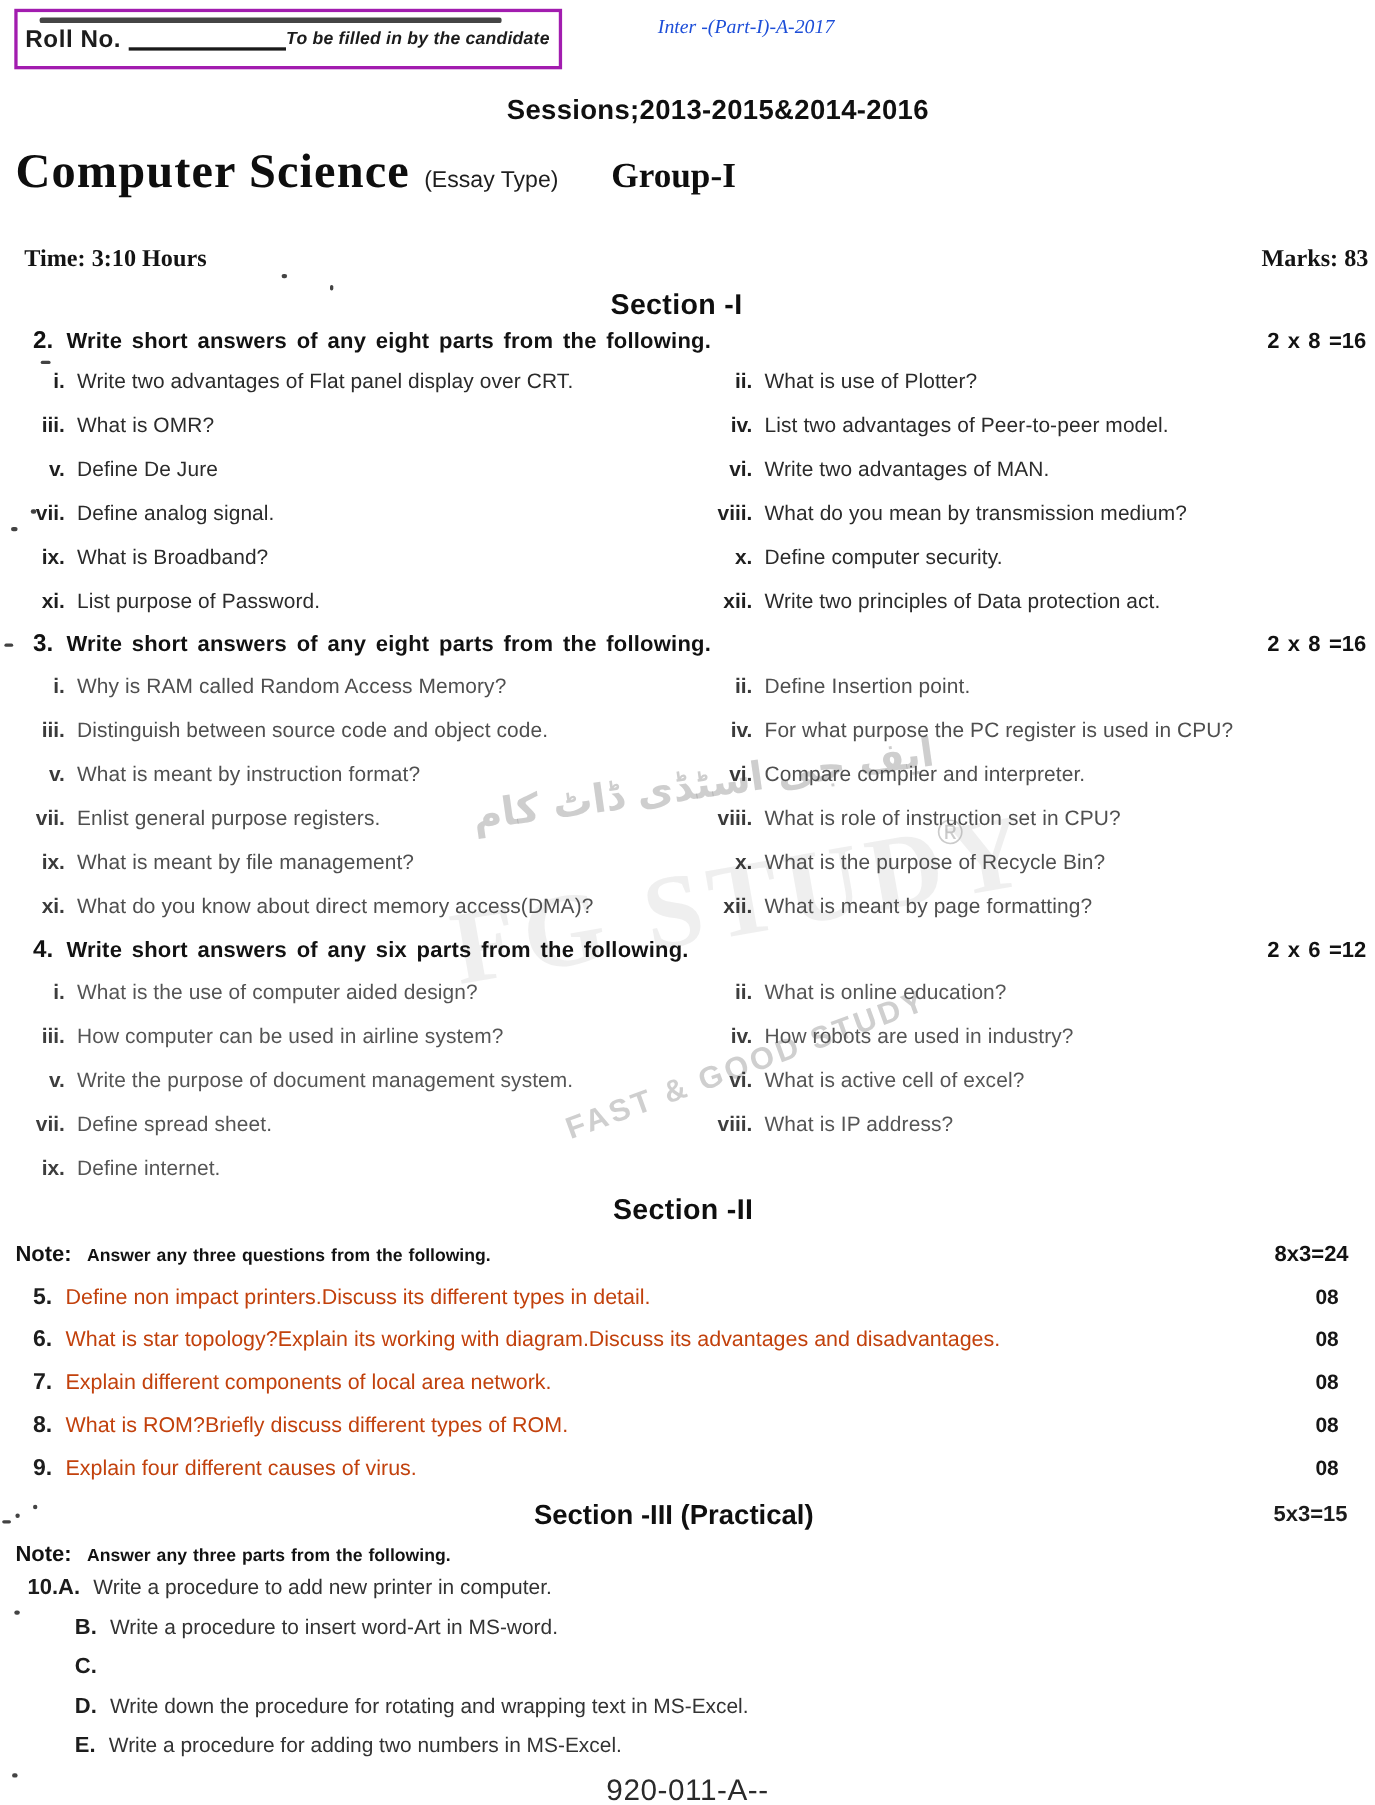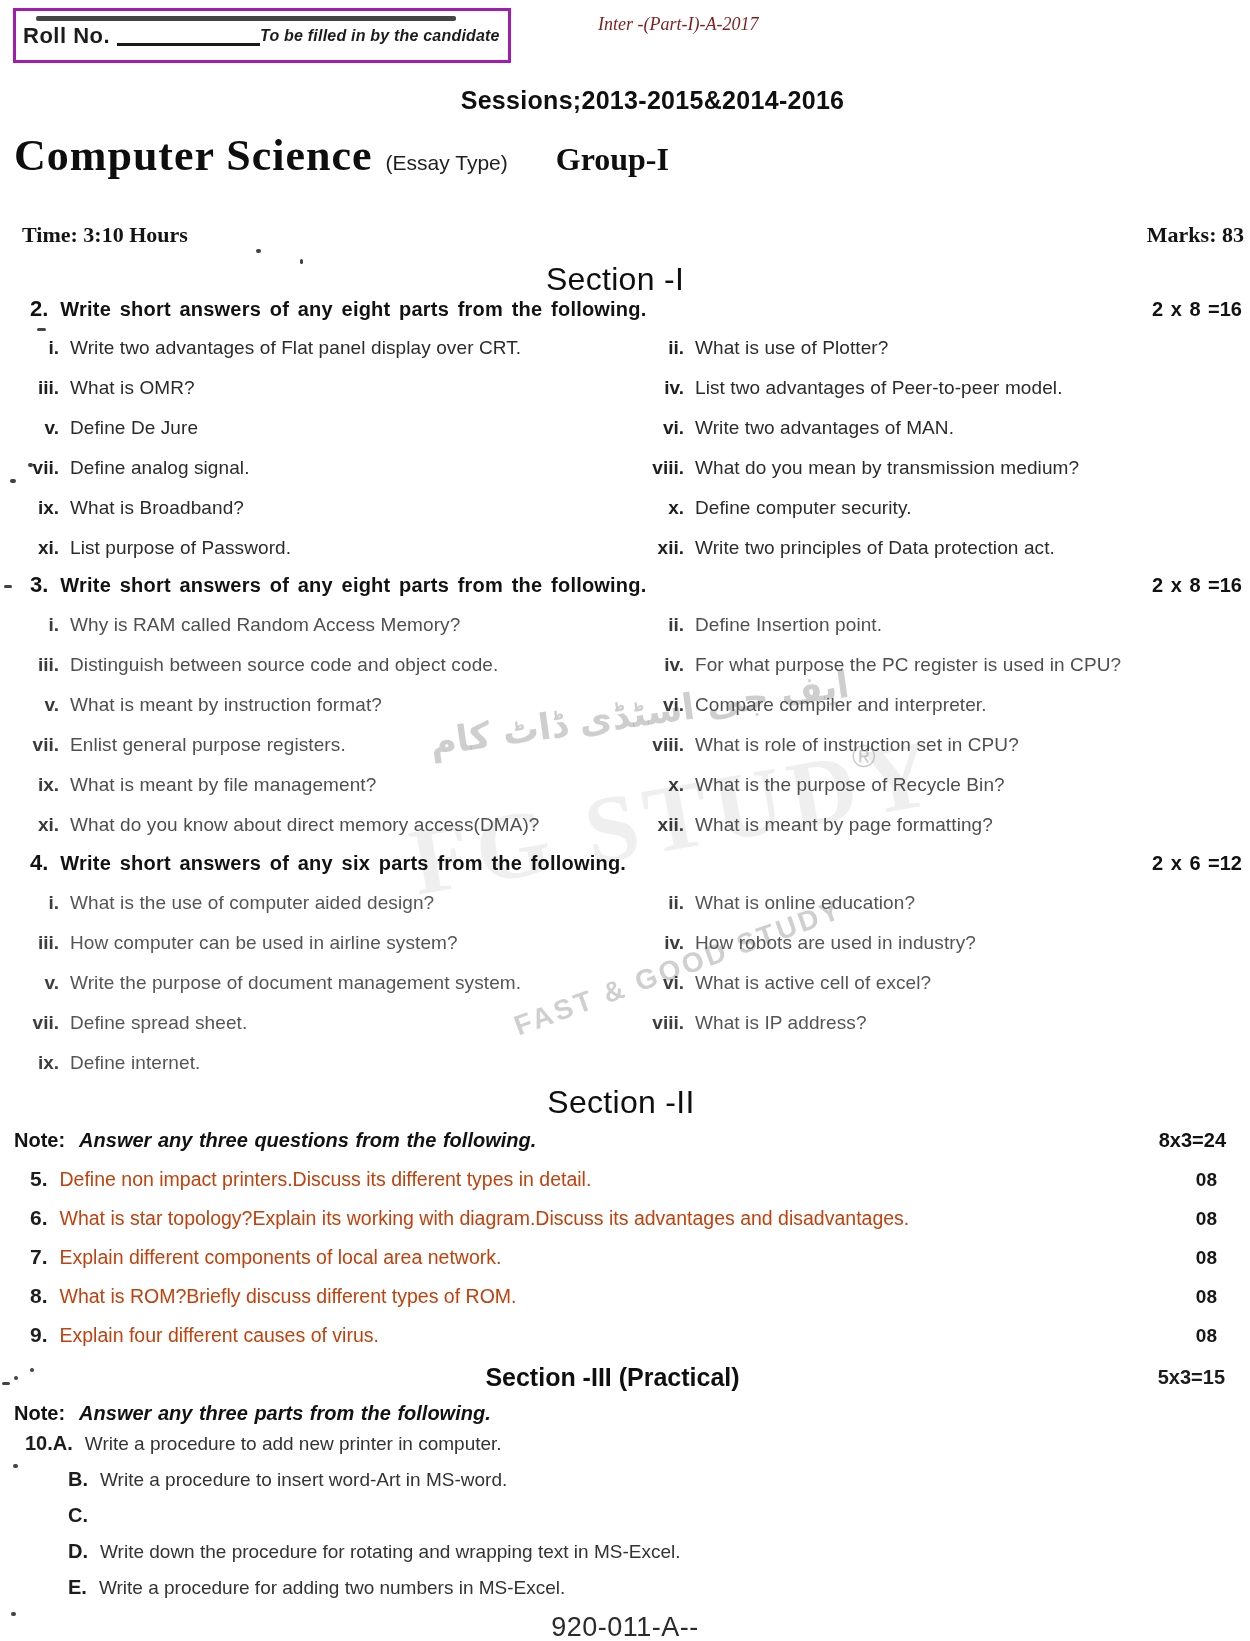--- a/index.html
+++ b/index.html
@@ -20,7 +20,7 @@
   .roll-note { font-size:16px; font-weight:bold; font-style:italic; white-space:nowrap; letter-spacing:.2px; }
   .paper-code {
     position:absolute; left:598px; top:14px;
-    font-family:"Liberation Serif", serif; font-style:italic; font-size:18px; color:#7f1d1d;
+    font-family:"Liberation Serif", serif; font-style:italic; font-size:18px; color:#1d4ed8;
   }
   .sessions {
     position:absolute; top:86px; left:0; width:100%; padding-left:55px; text-align:center;

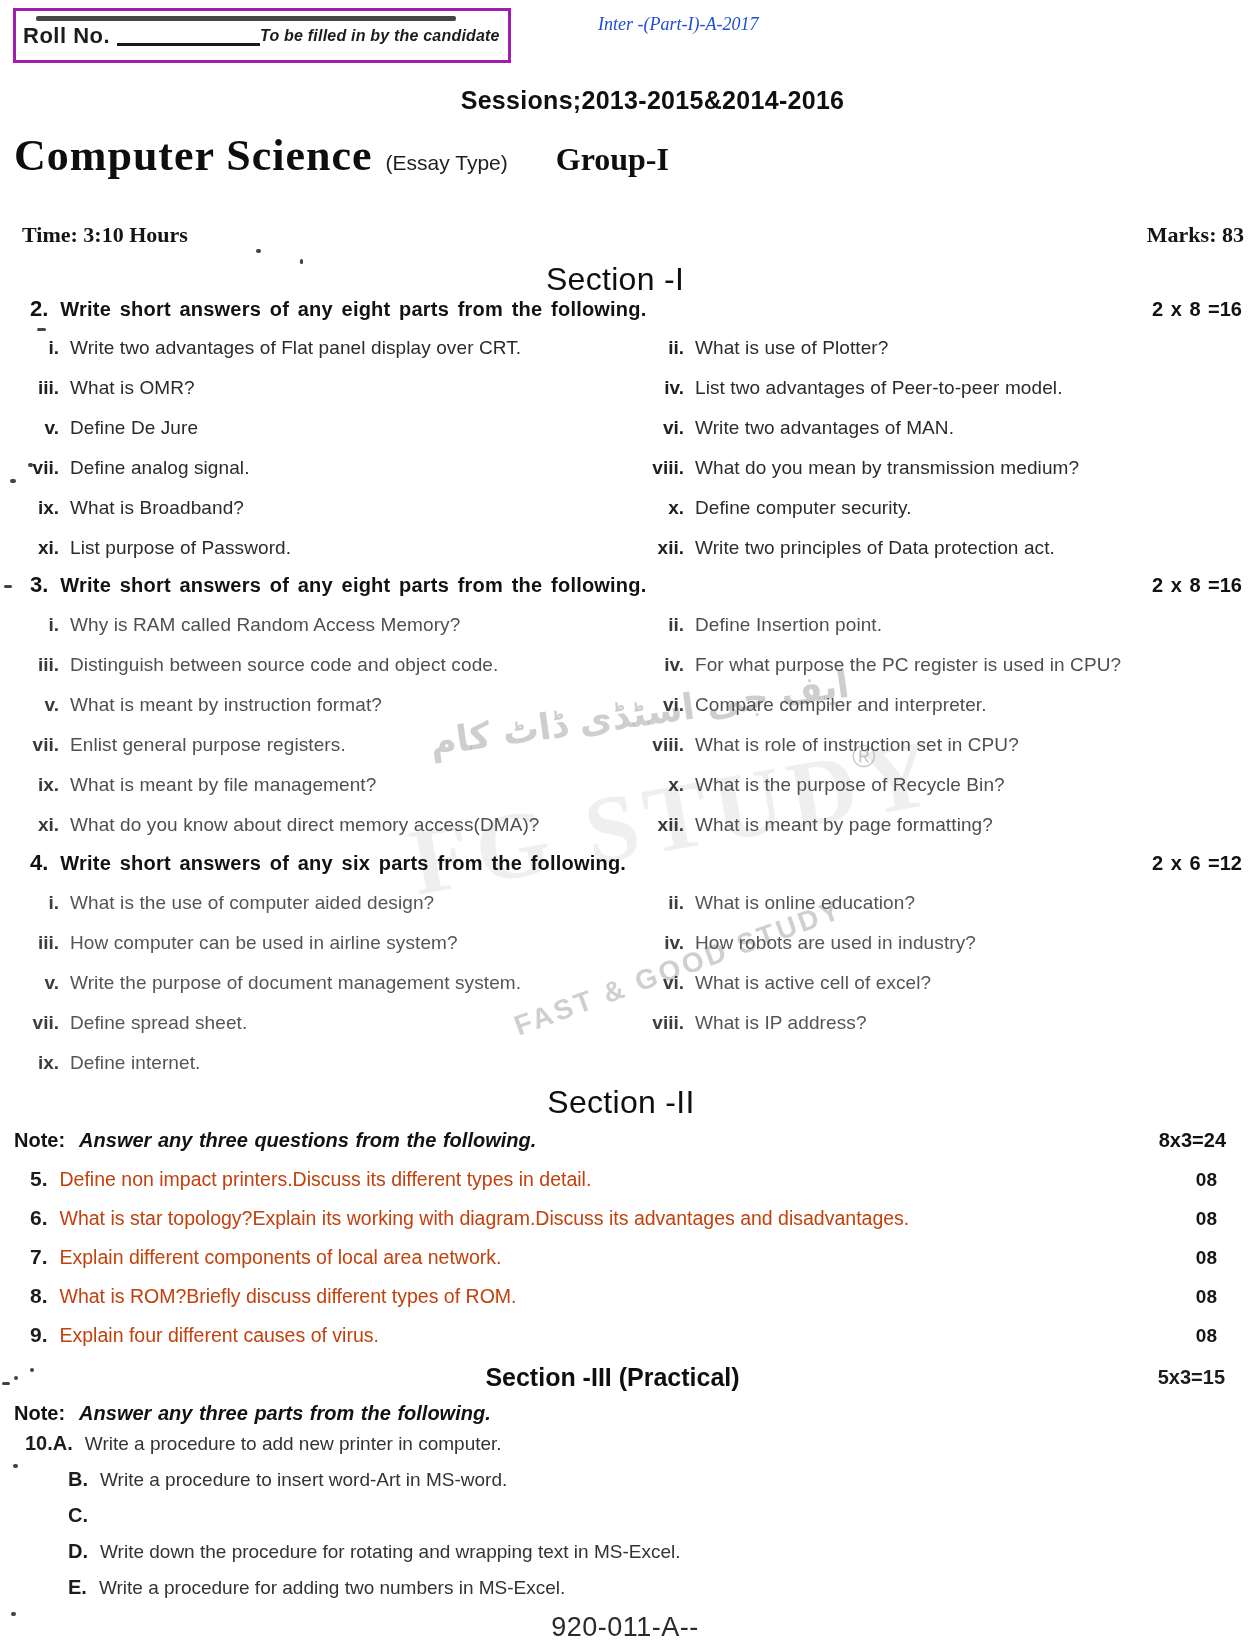--- a/index.html
+++ b/index.html
@@ -35,7 +35,7 @@
     font-family:"Liberation Serif", serif; font-weight:bold; font-size:22px; color:#141414;
   }
   
-  .sec-heading { position:absolute; width:100%; text-align:center; font-size:32px; font-weight:normal; color:#0f0f0f; letter-spacing:.3px; }
+  .sec-heading { position:absolute; width:100%; text-align:center; font-size:26px; font-weight:bold; color:#0f0f0f; letter-spacing:.3px; }
   .sec1-heading { top:261px; padding-right:20px; }
   .sec2-heading { top:1084px; padding-right:8px; }
   .sec3-row { position:absolute; top:1363px; left:0; right:25px; }

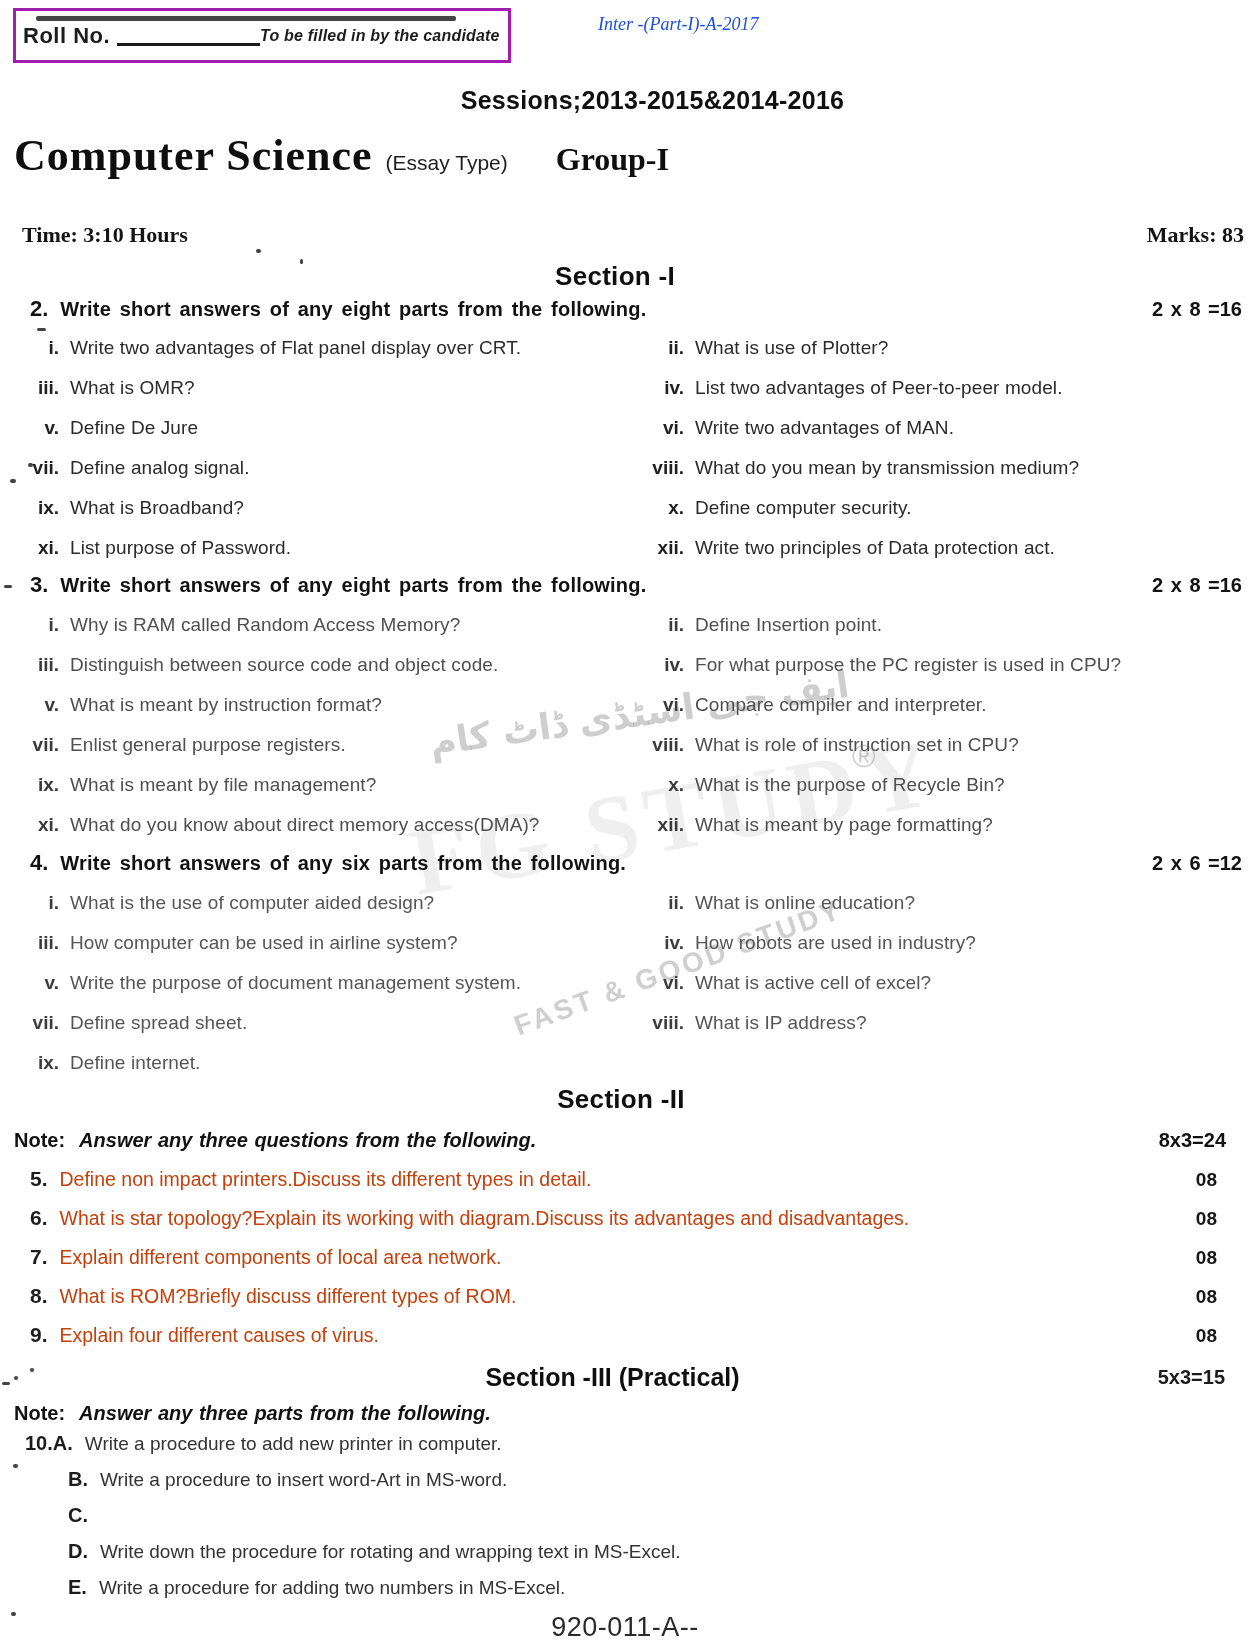--- a/index.html
+++ b/index.html
@@ -63,7 +63,7 @@
   
   .note-row { position:absolute; left:14px; right:24px; display:flex; align-items:baseline; font-weight:bold; color:#121212; }
   .note-row .note-label { font-size:20px; margin-right:14px; }
-  .note-row .note-text { font-size:20px; word-spacing:1px;font-style:italic; }
+  .note-row .note-text { font-size:16px; word-spacing:1px; }
   .note-row .note-marks { margin-left:auto; font-size:20px; }
   .sec2-note { top:1129px; }
   .sec3-note { top:1402px; }

